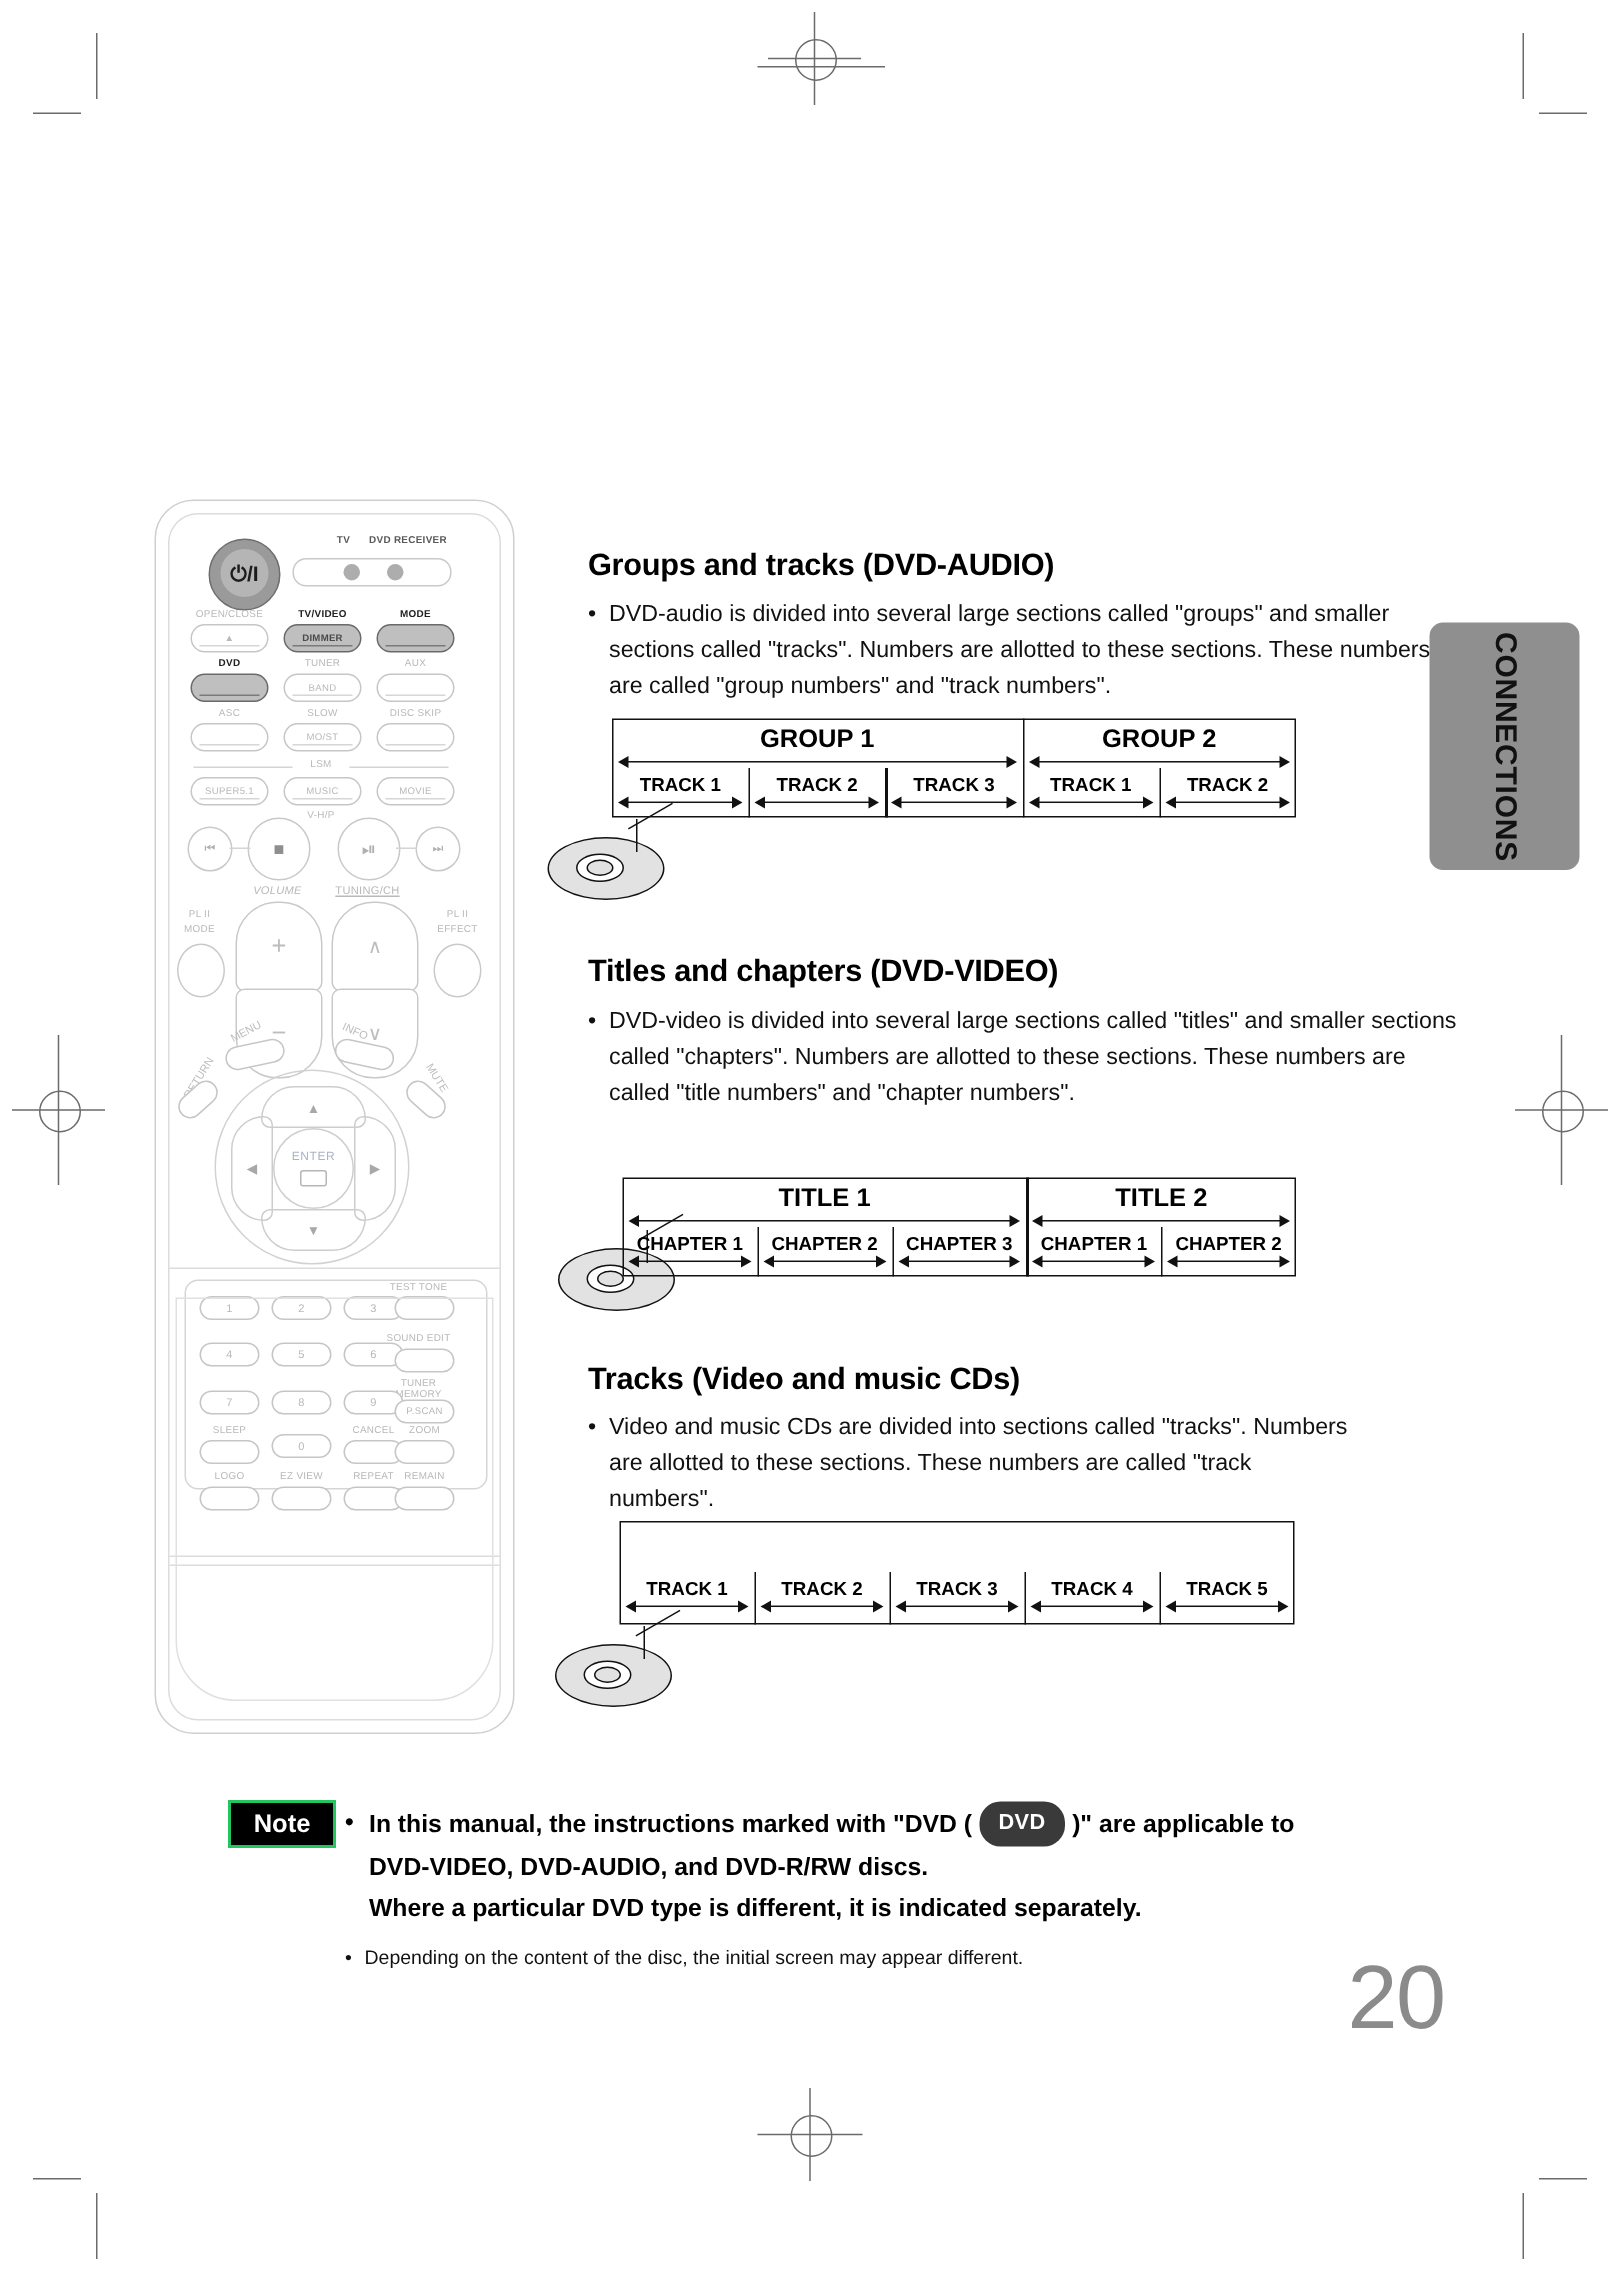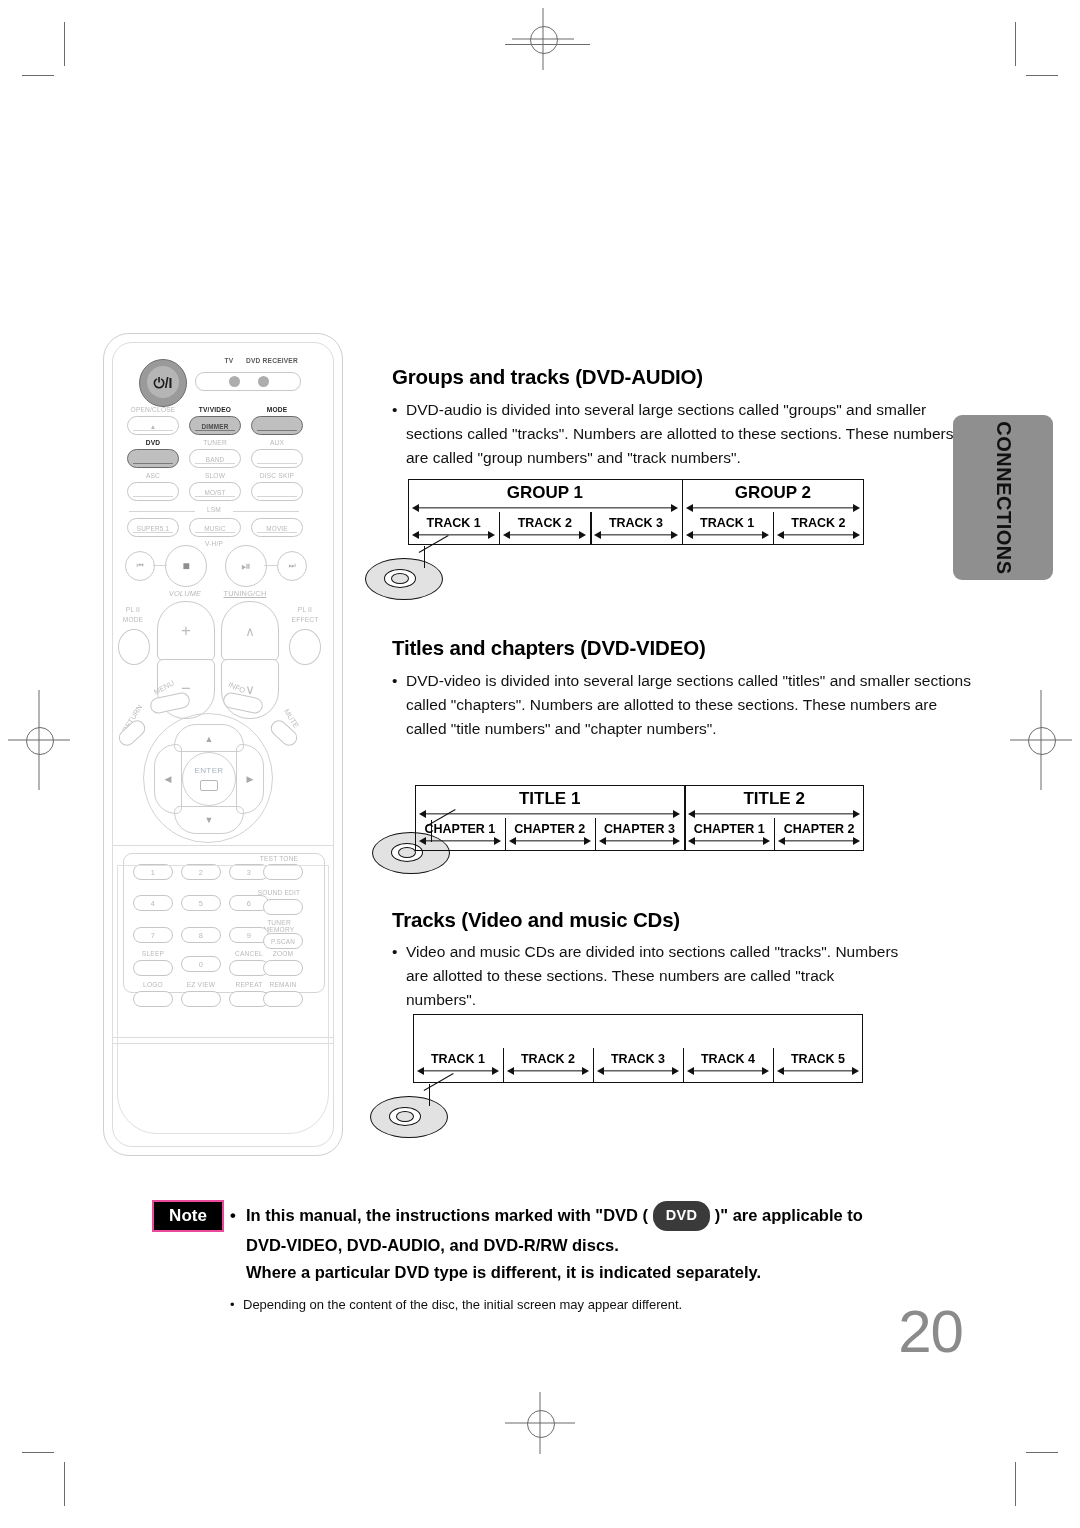--- a/index.html
+++ b/index.html
@@ -83,7 +83,7 @@
   .notebox{position:absolute;left:152px;top:1200px;width:790px;}
   .notebadge{
     position:absolute;left:0;top:0;width:72px;height:32px;background:#000;
-    border:2px solid #ec4899;box-sizing:border-box;
+    border:2px solid #22c55e;box-sizing:border-box;
   }
   .notebadge span{
     position:absolute;left:50%;top:50%;transform:translate(-50%,-50%);

